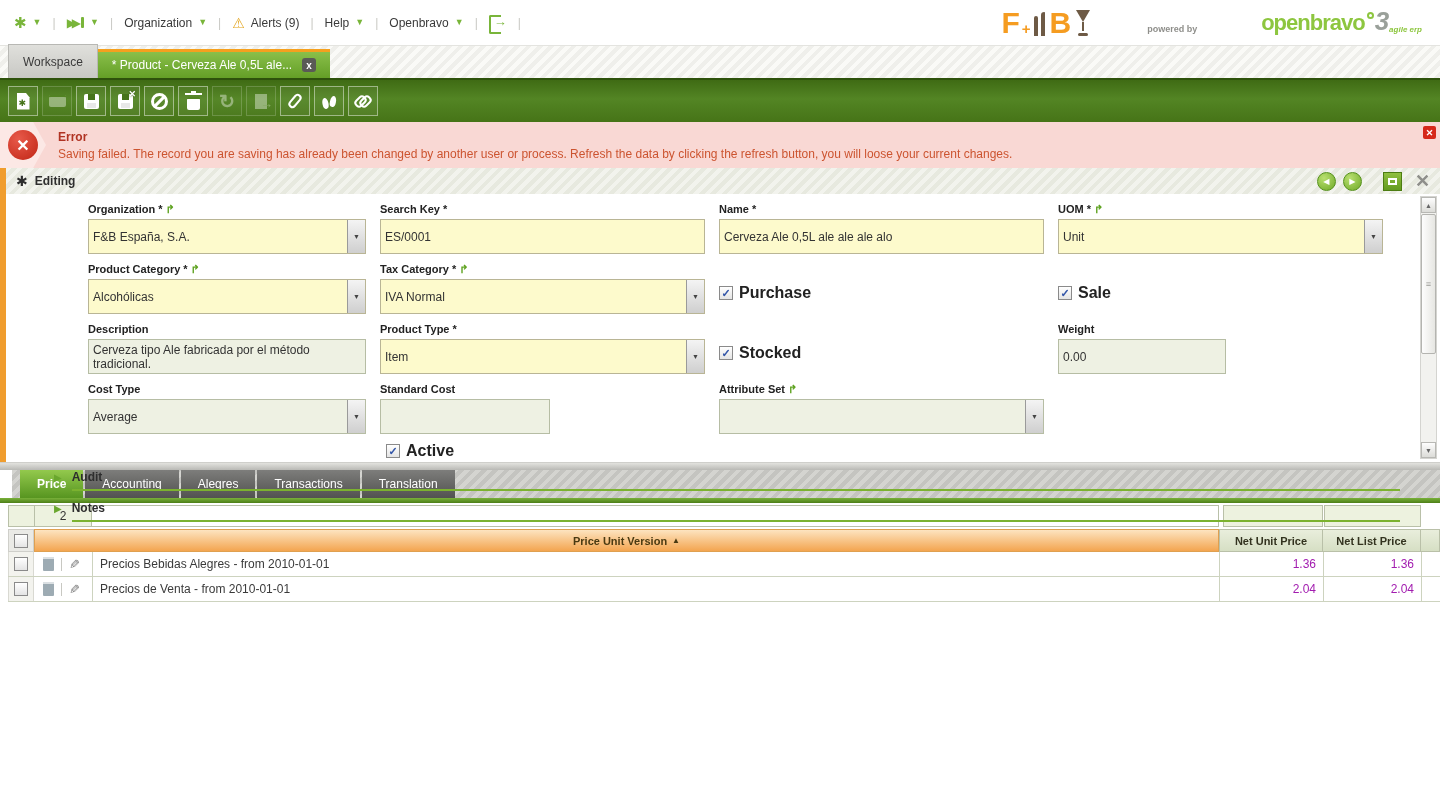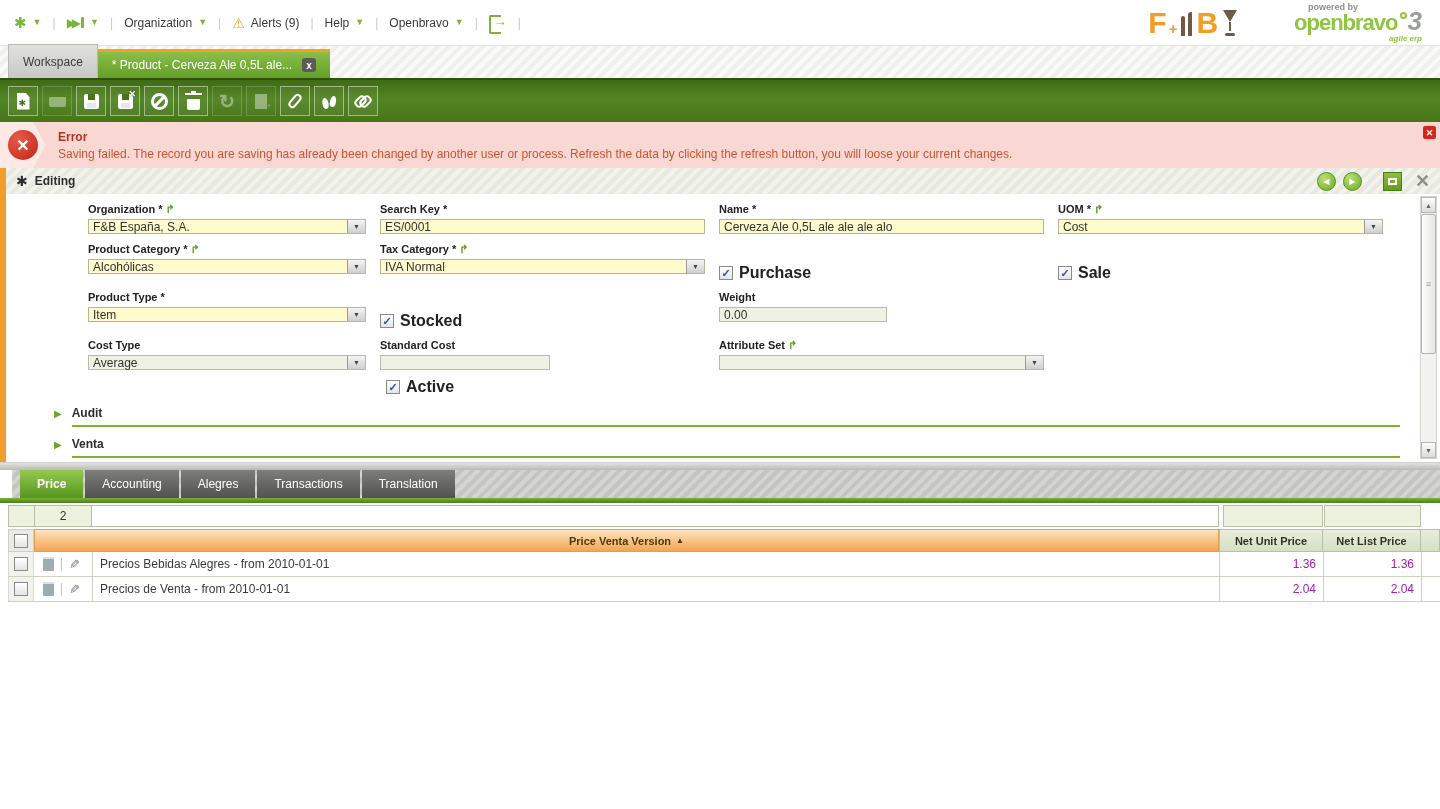--- a/index.html
+++ b/index.html
@@ -40,7 +40,7 @@
   .glass .stem { position:absolute; top:12px; left:7px; width:2px; height:9px; background:#6e5a45; }
   .glass .base { position:absolute; bottom:0; left:3px; width:10px; height:3px; background:#6e5a45; border-radius:2px; }
 
-  .ob-logo { display:flex; flex-direction:column; align-items:flex-end; line-height:1; }
+  .ob-logo { display:flex; flex-direction:row; align-items:flex-end; line-height:1; }
   .ob-powered { font-size:9px; font-weight:bold; color:#8f8f8b; margin-right:64px; }
   .ob-row { display:flex; align-items:flex-start; }
   .ob-name { color:#8dc63f; font-weight:bold; font-size:22px; letter-spacing:-1px; }

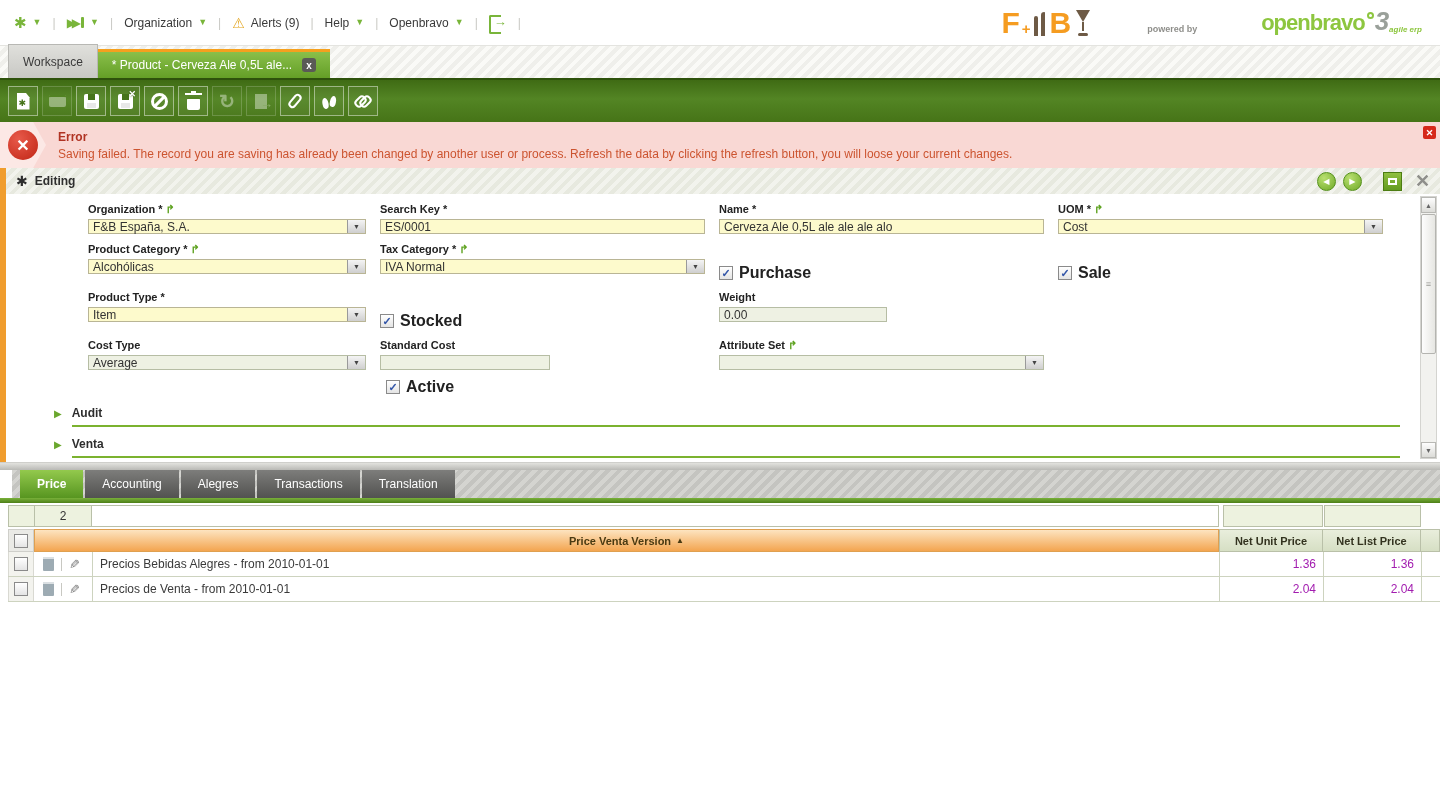--- a/index.html
+++ b/index.html
@@ -128,7 +128,7 @@
   .fcell { display:flex; flex-direction:column; }
   .f-label { font-size:11px; font-weight:bold; color:#222; margin-bottom:4px; display:flex; align-items:center; gap:3px; }
   .link-ic { color:#5fa321; font-size:11px; font-weight:bold; line-height:1; }
-  .field { position:relative; height:15px; background:#fdfacc; border:1px solid #b9b595; font-size:12px;
+  .field { position:relative; height:35px; background:#fdfacc; border:1px solid #b9b595; font-size:12px;
            color:#333; padding:0 4px; display:flex; align-items:center; }
   .field.gray { background:#eef1e3; border-color:#b6bda4; }
   .field.w168 { width:168px;align-items:center; } .field.w170 { width:170px; }

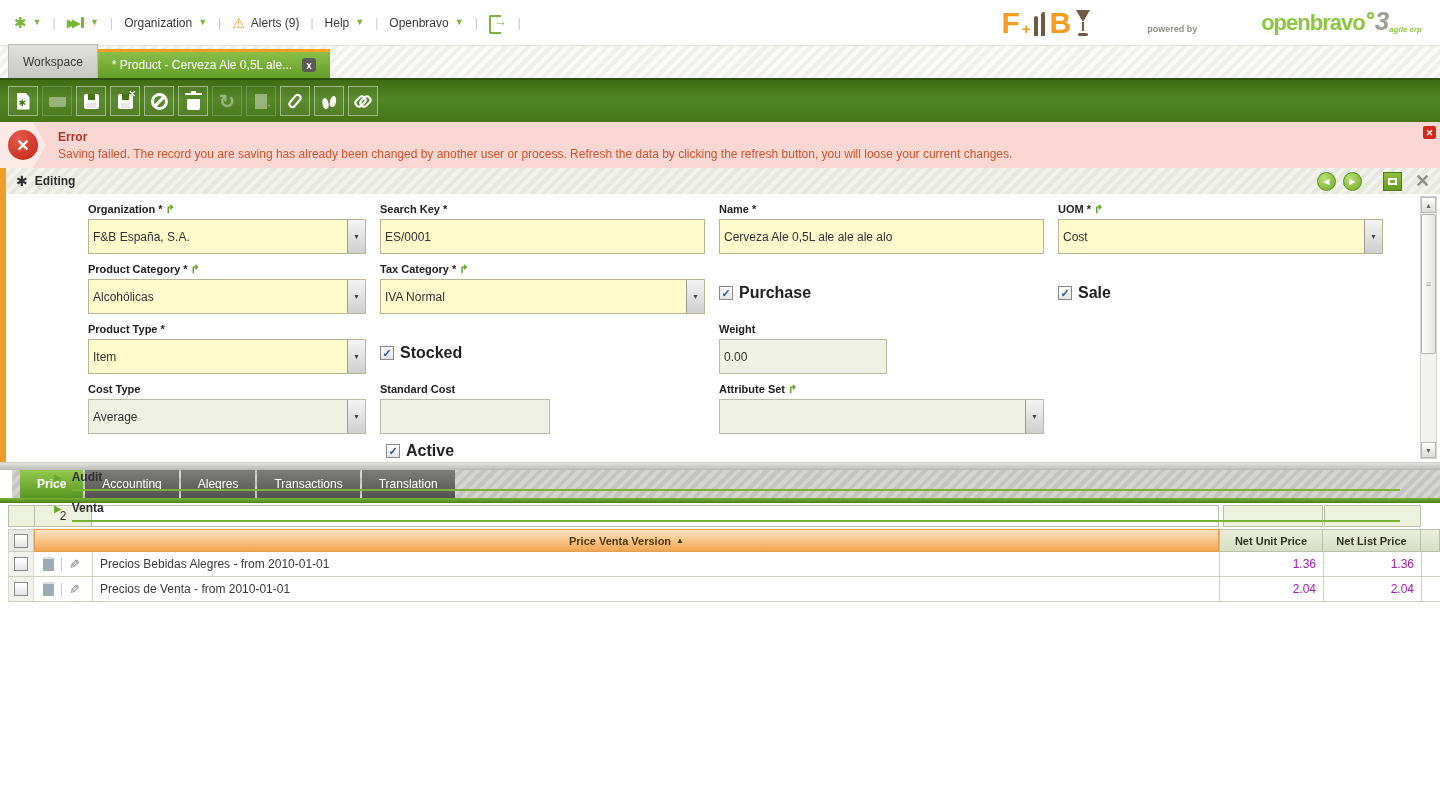--- a/index.html
+++ b/index.html
@@ -396,7 +396,7 @@
           <span class="link-ic">↱</span>
         </div>
         <div class="field">
-          <span>Cost</span>
+          <span>Unit</span>
           <span class="dd-btn">▼</span>
         </div>
       </div>

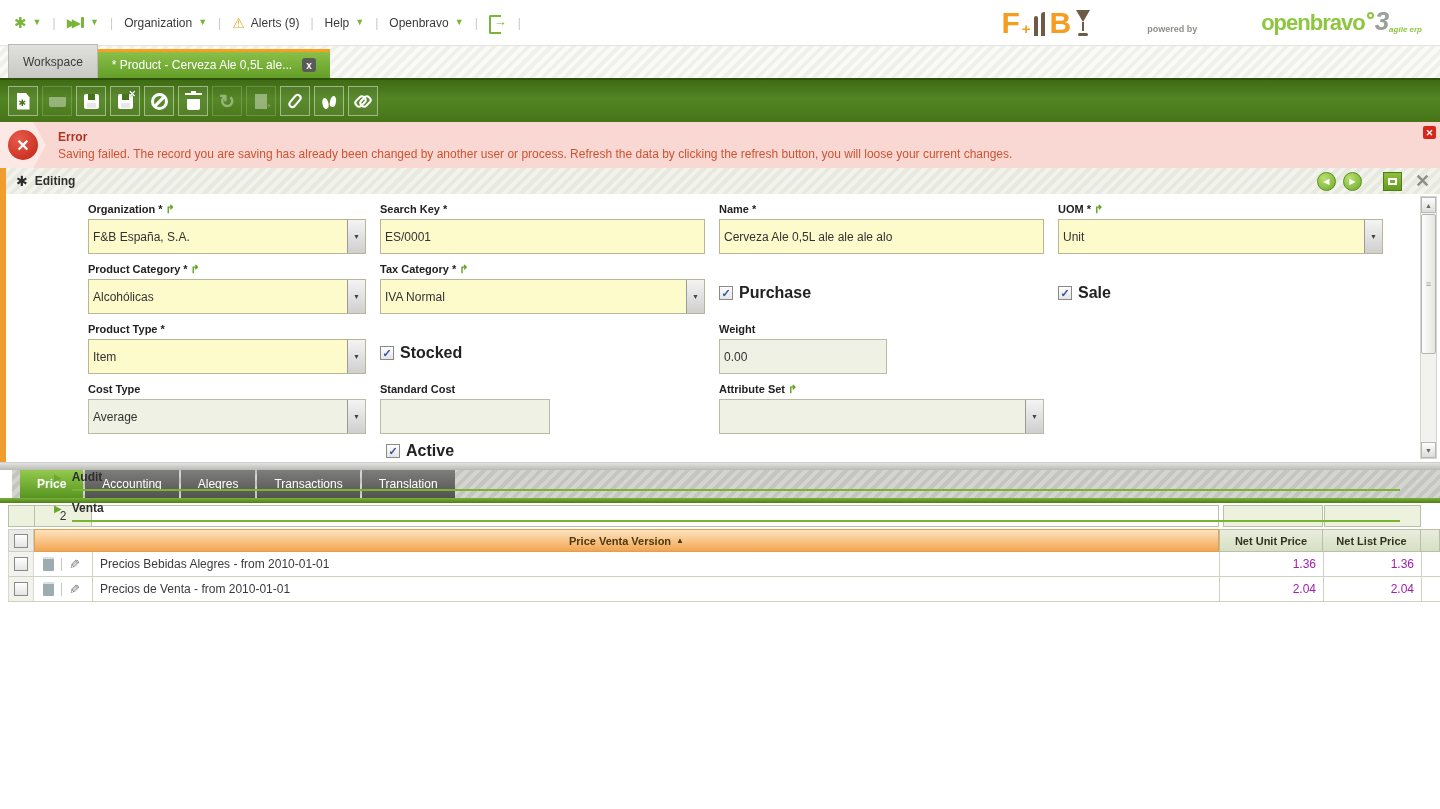--- a/index.html
+++ b/index.html
@@ -442,6 +442,14 @@
     <div class="form-row">
       <div class="fcell">
         <div class="f-label">
+            <span>Description</span>
+          </div>
+        <div class="field gray">
+            <span>Cerveza tipo Ale fabricada por el método tradicional.</span>
+          </div>
+      </div>
+      <div class="fcell">
+        <div class="f-label">
           <span>Product Type</span>
             <span>*</span>
         </div>

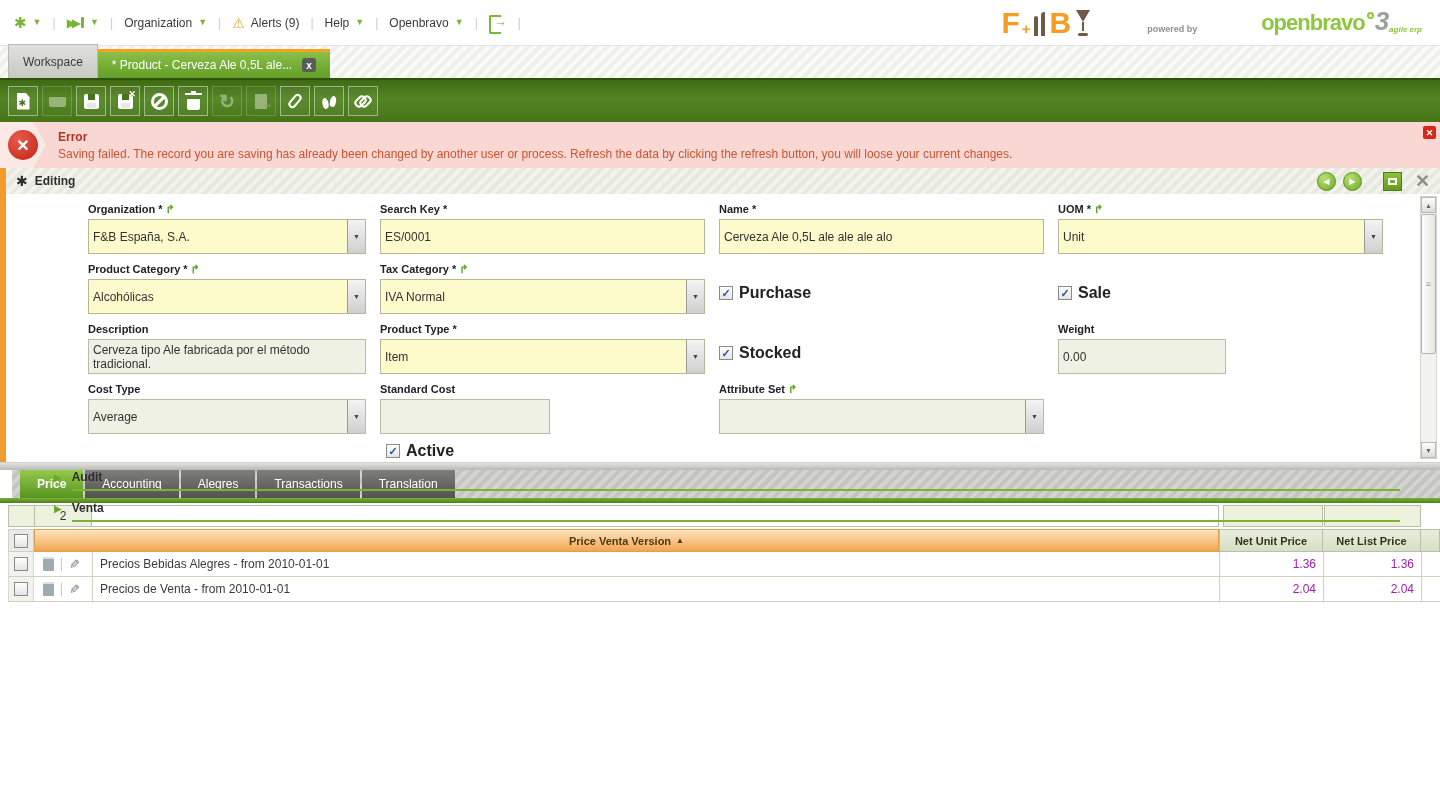--- a/index.html
+++ b/index.html
@@ -522,7 +522,7 @@
     <div class="section">
       <div class="sec-head">
         <span class="sec-tri">▶</span>
-        <span class="sec-label">Venta</span>
+        <span class="sec-label">Notes</span>
       </div>
       <div class="sec-line"></div>
     </div>

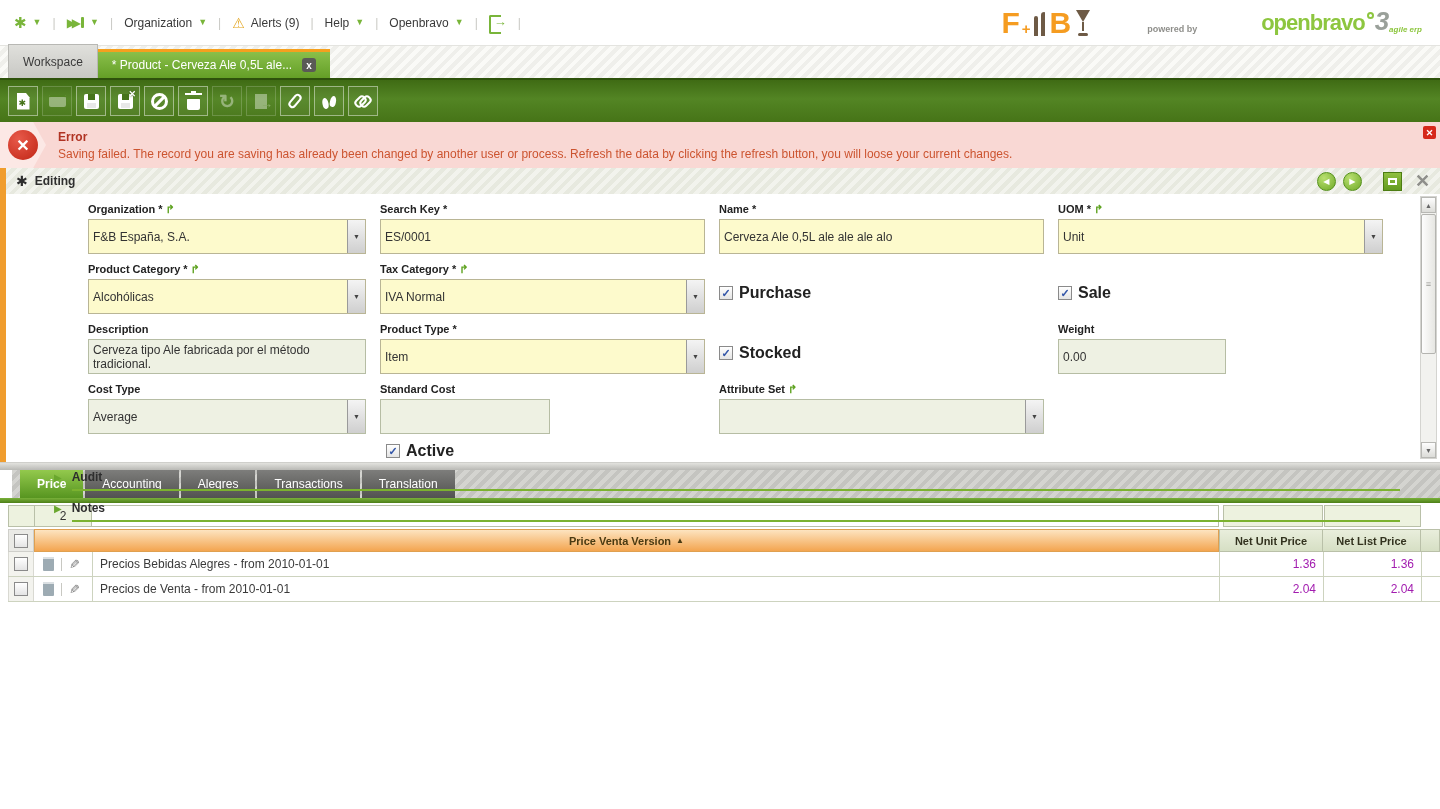--- a/index.html
+++ b/index.html
@@ -561,7 +561,7 @@
         <div class="cbx"></div>
       </div>
       <div class="hc-main">
-        <span>Price Venta Version</span>
+        <span>Price Unit Version</span>
         <span class="hc-sort">▲</span>
       </div>
       <div class="hc-num hc-nup">Net Unit Price</div>

